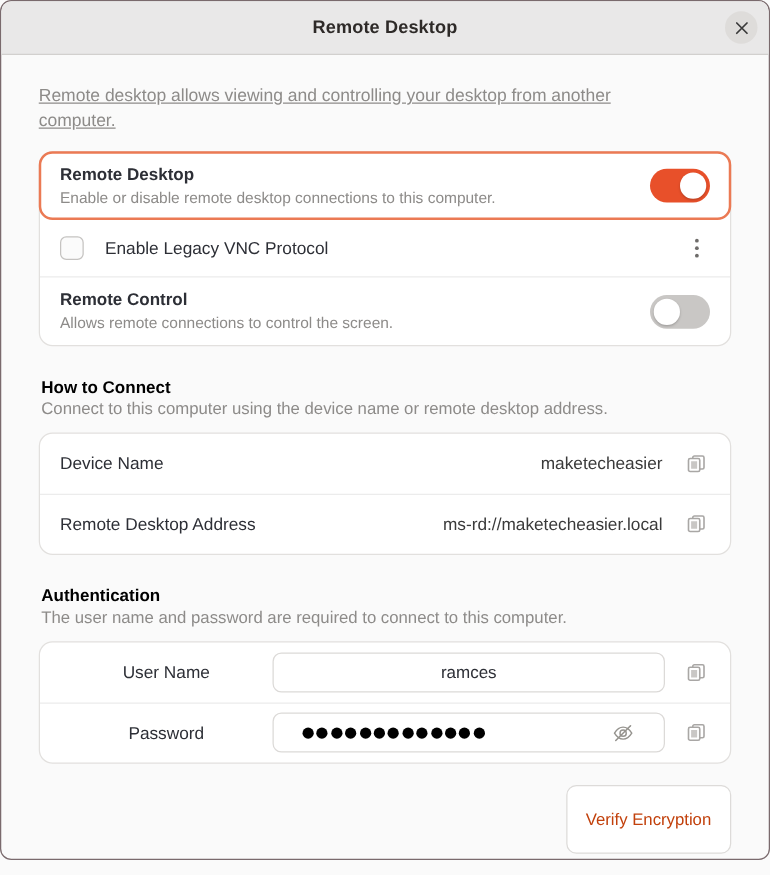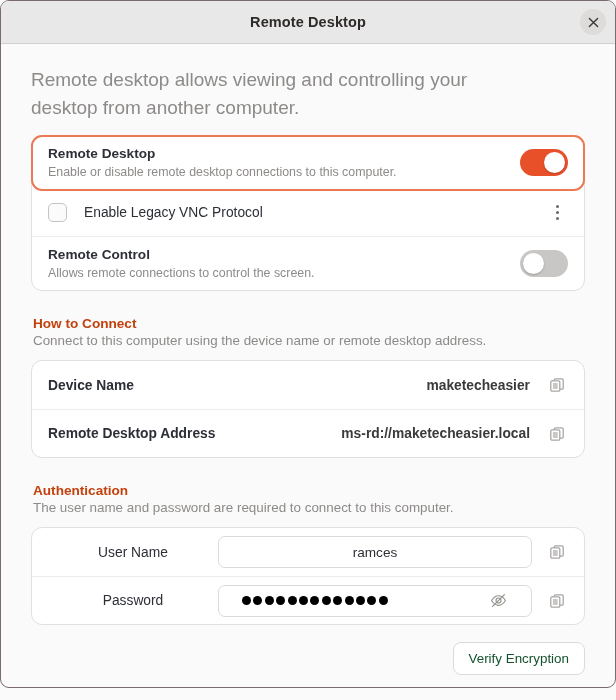--- a/index.html
+++ b/index.html
@@ -66,11 +66,12 @@
   }
 
   .intro {
-    font-size: 19px;
+    font-size: 14px;
     line-height: 1.45;
     color: #8d8b89;
     margin-bottom: 14px;
     max-width: 470px;
+    text-decoration: underline;
   }
 
   .card {

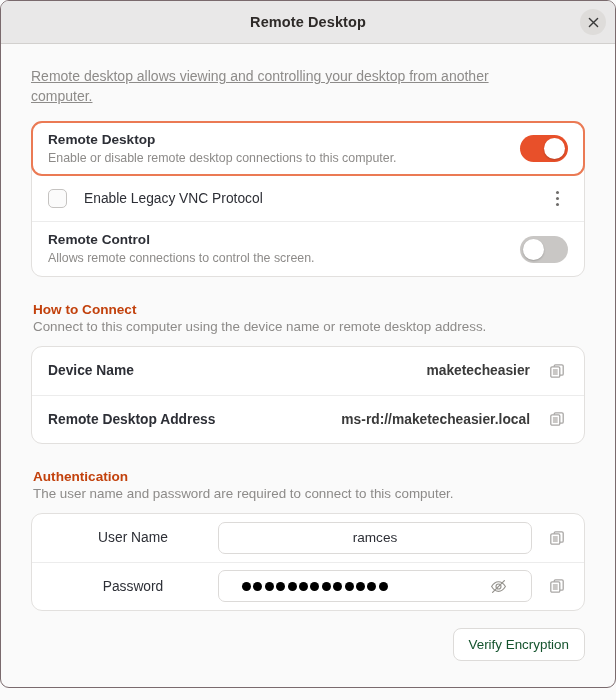--- a/index.html
+++ b/index.html
@@ -183,7 +183,7 @@
     margin: 25px 0 2px 2px;
     font-size: 13.6px;
     font-weight: bold;
-    color: #c2410c;
+    color: #000000;
   }
   .section-sub {
     margin: 0 0 12px 2px;

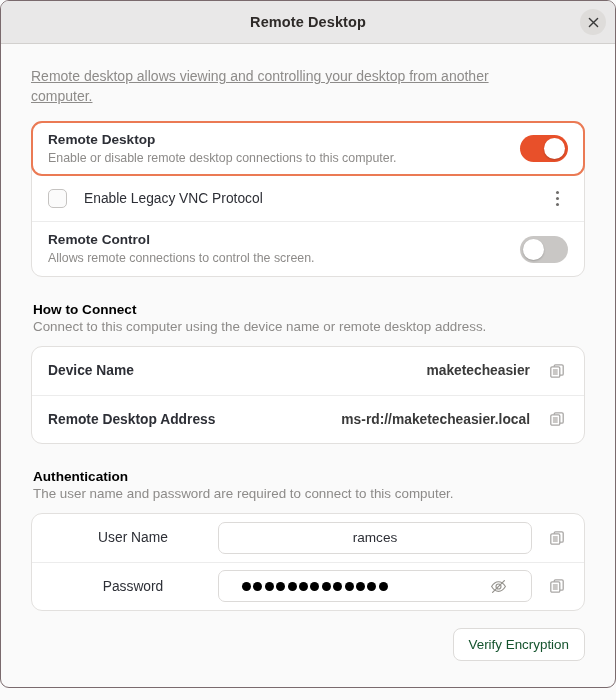--- a/index.html
+++ b/index.html
@@ -192,7 +192,7 @@
   }
 
   
-  .vrow { min-height: 48px; font-weight: bold; }
+  .vrow { min-height: 48px; }
   .vrow .vlabel {
     font-size: 13.8px;
     color: #2d2f36;

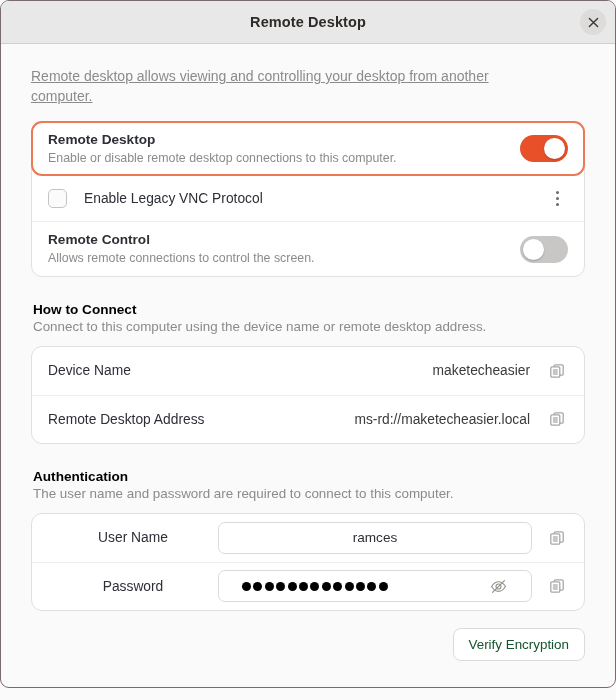--- a/index.html
+++ b/index.html
@@ -276,11 +276,11 @@
   .btn {
     font-family: "Liberation Sans", sans-serif;
     font-size: 13.4px;
-    color: #14532d;
+    color: #c2410c;
     background: #ffffff;
     border: 1px solid #dddbd9;
     border-radius: 8px;
-    padding: 8px 15px;
+    padding: 19px 15px;
     cursor: pointer;
   }
 </style>

